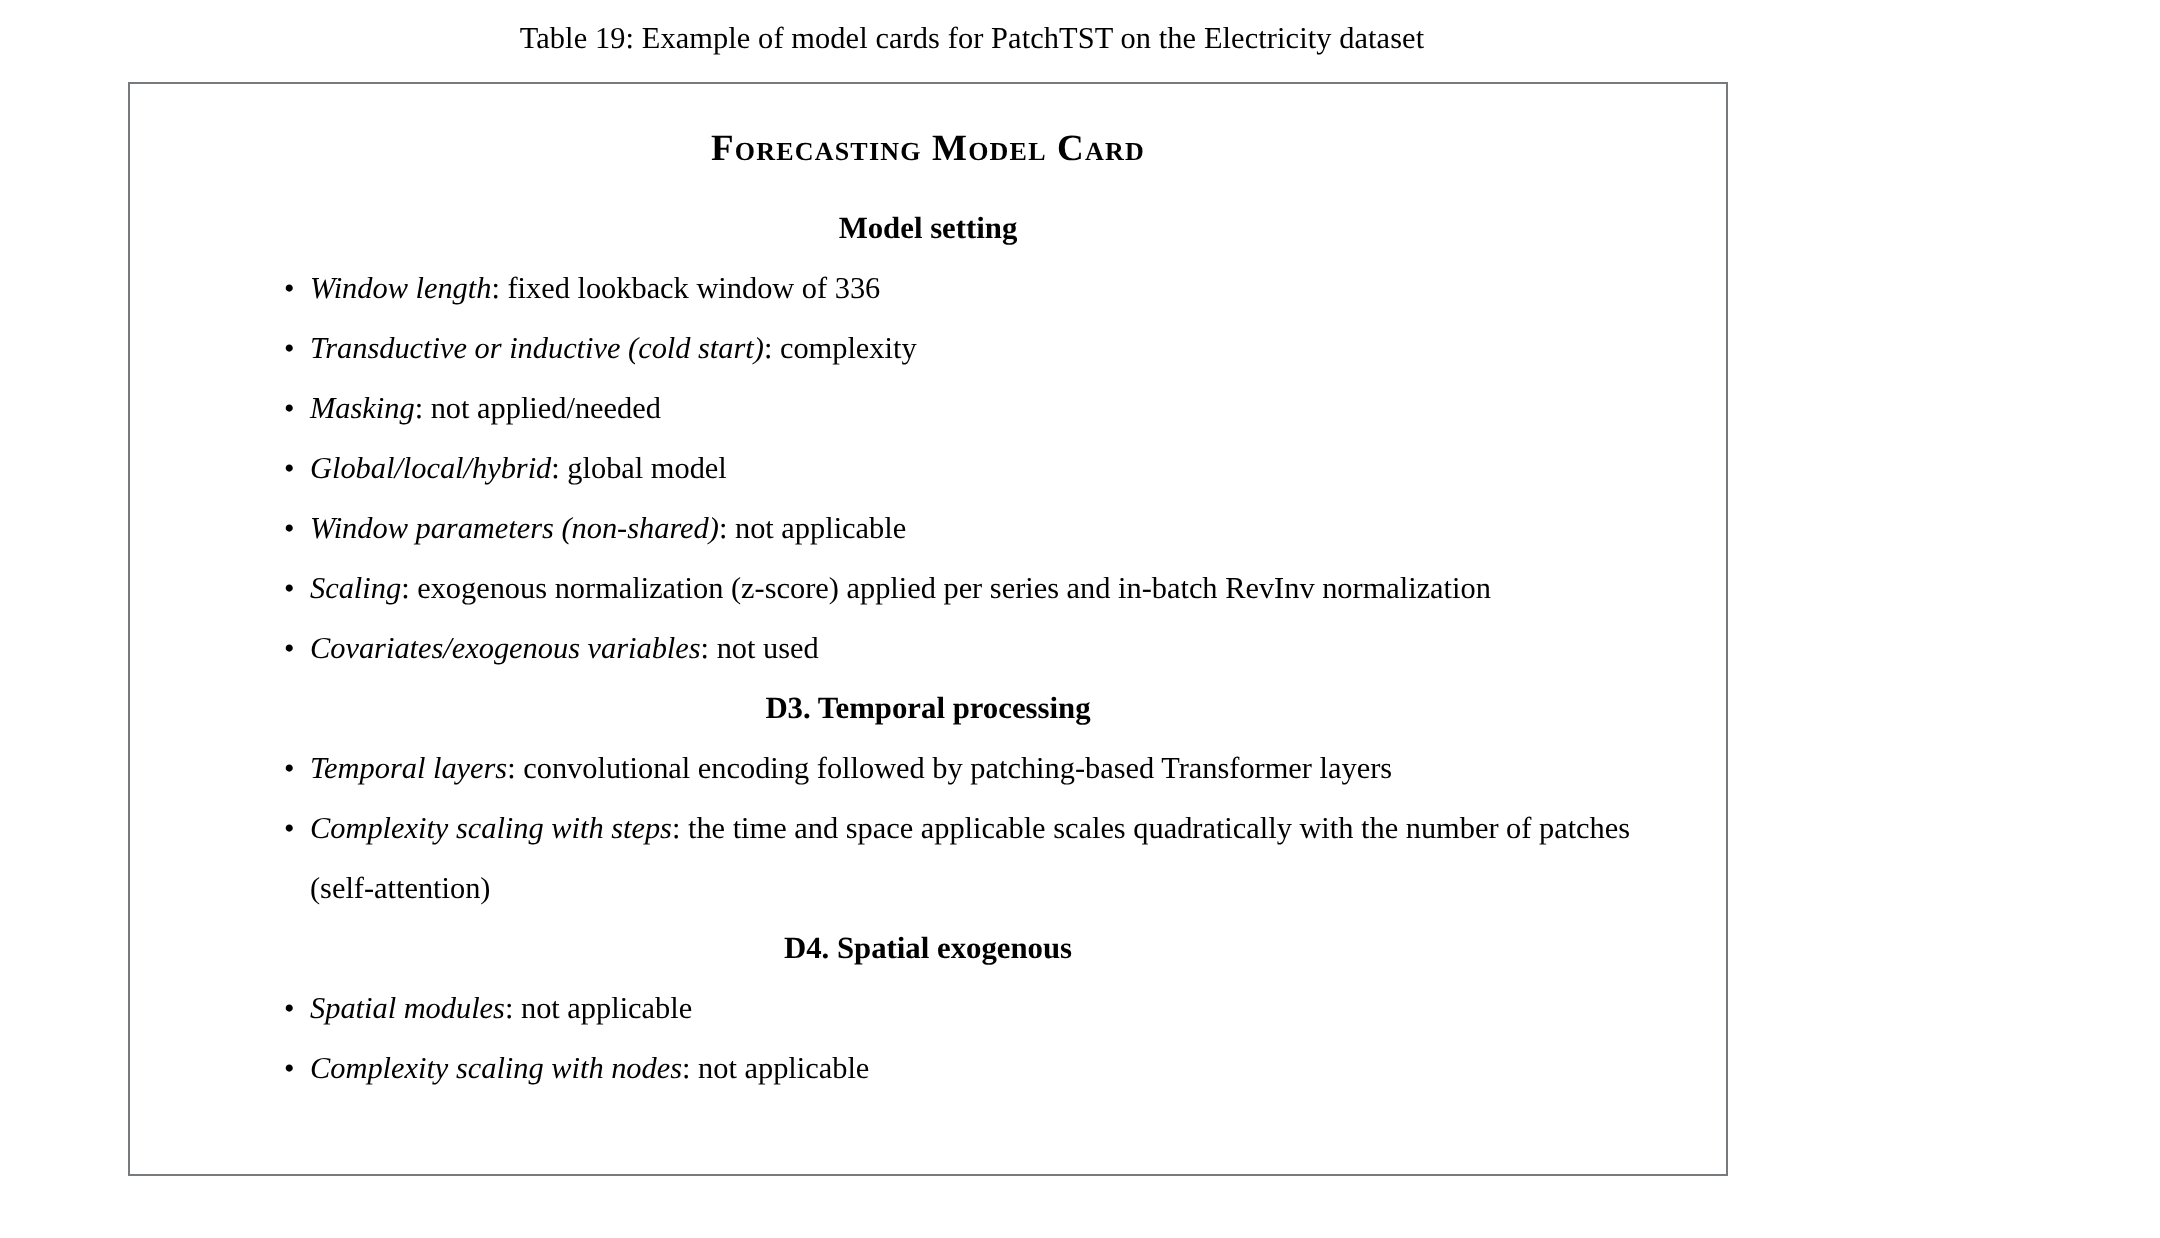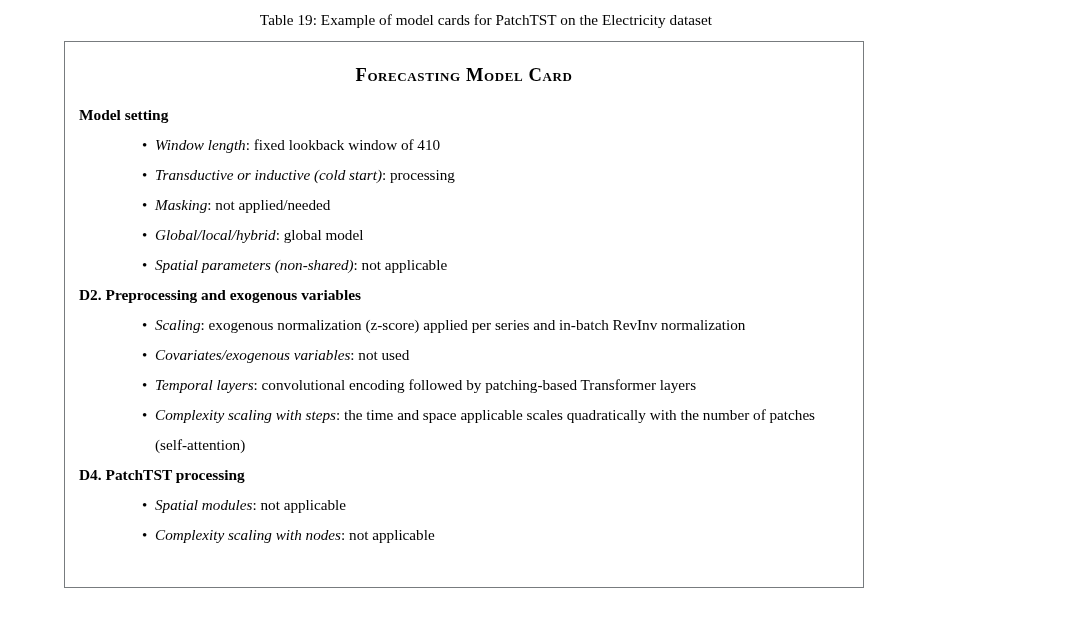--- a/index.html
+++ b/index.html
@@ -78,6 +78,7 @@
     padding-left: 0;
     color: #000;
     white-space: nowrap;
+    text-align: center;
   }
 
   ul.bullets {

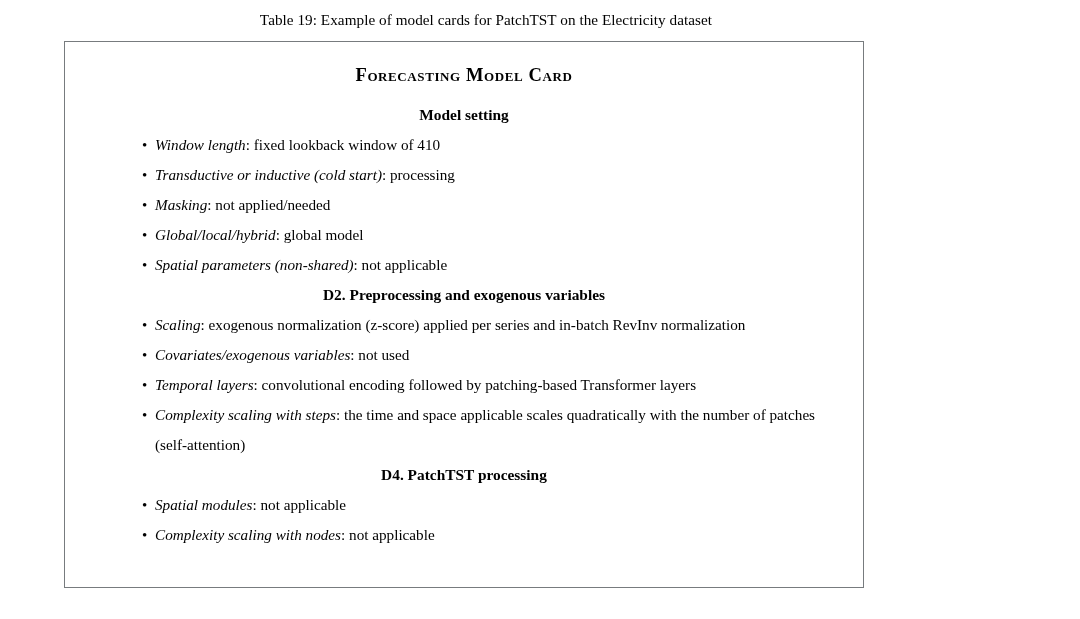--- a/index.html
+++ b/index.html
@@ -124,7 +124,7 @@
     <div class="section">
           <div class="section-heading">Model setting</div>
           <ul class="bullets">
-            <li><span class="dot">•</span><span class="term">Window length</span><span class="value">: fixed lookback window of 410</span></li>
+            <li><span class="dot">•</span><span class="term">Window length</span><span class="value">: fixed lookback window of 336</span></li>
             <li><span class="dot">•</span><span class="term">Transductive or inductive (cold start)</span><span class="value">: processing</span></li>
             <li><span class="dot">•</span><span class="term">Masking</span><span class="value">: not applied/needed</span></li>
           </ul>

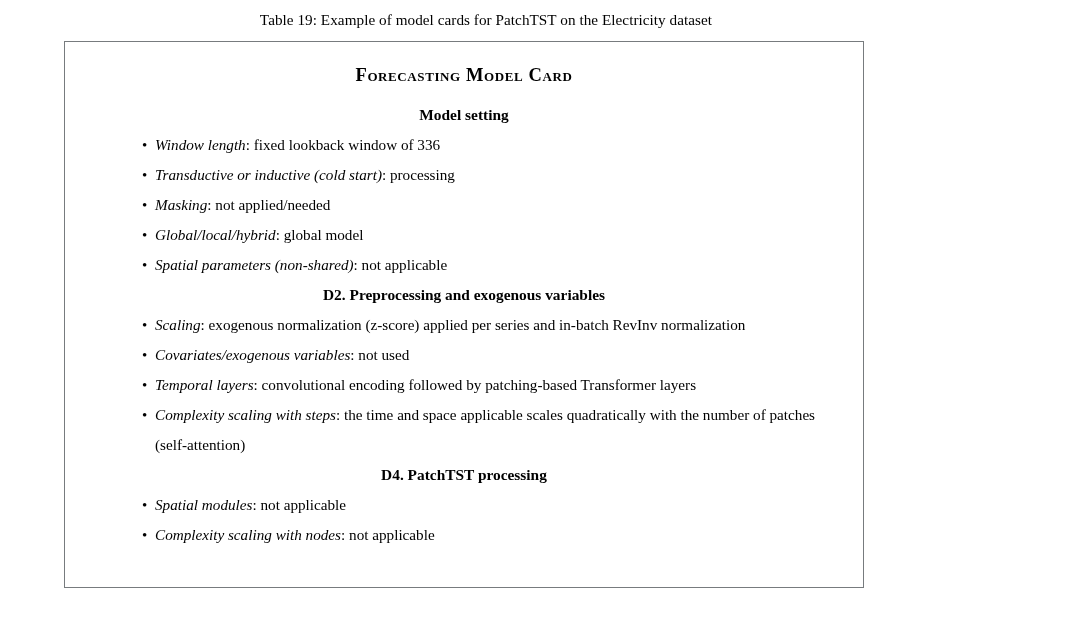--- a/index.html
+++ b/index.html
@@ -125,7 +125,7 @@
           <div class="section-heading">Model setting</div>
           <ul class="bullets">
             <li><span class="dot">•</span><span class="term">Window length</span><span class="value">: fixed lookback window of 336</span></li>
-            <li><span class="dot">•</span><span class="term">Transductive or inductive (cold start)</span><span class="value">: processing</span></li>
+            <li><span class="dot">•</span><span class="term">Transductive or inductive (cold start)</span><span class="value">: complexity</span></li>
             <li><span class="dot">•</span><span class="term">Masking</span><span class="value">: not applied/needed</span></li>
           </ul>
         </div>

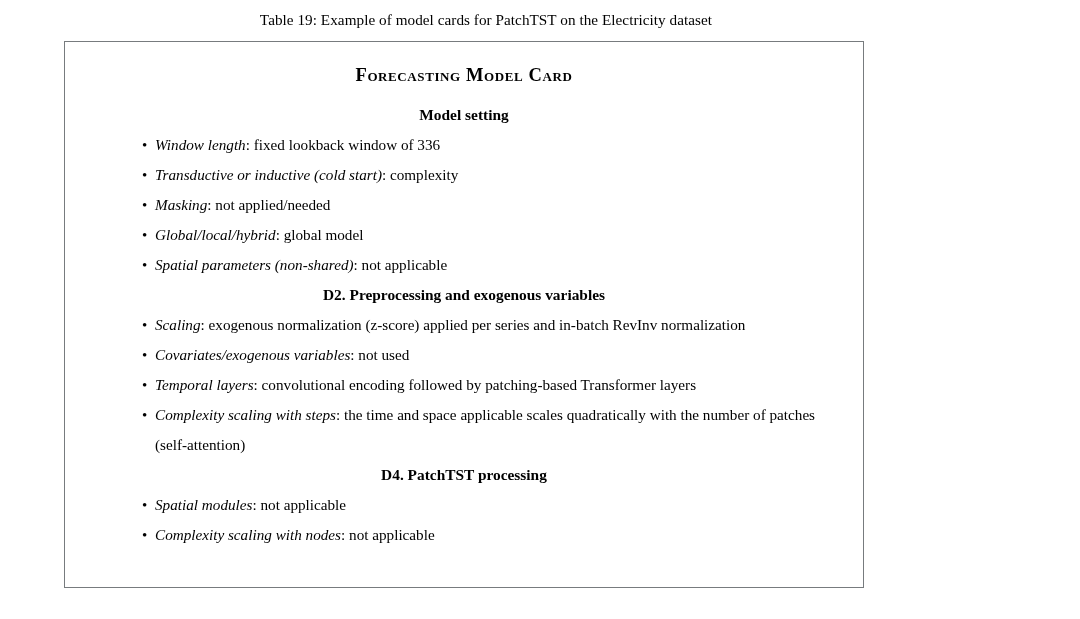--- a/index.html
+++ b/index.html
@@ -132,7 +132,7 @@
         <div class="section">
           <ul class="bullets">
             <li><span class="dot">•</span><span class="term">Global/local/hybrid</span><span class="value">: global model</span></li>
-            <li><span class="dot">•</span><span class="term">Spatial parameters (non-shared)</span><span class="value">: not applicable</span></li>
+            <li><span class="dot">•</span><span class="term">Window parameters (non-shared)</span><span class="value">: not applicable</span></li>
           </ul>
         </div>
         <div class="section">

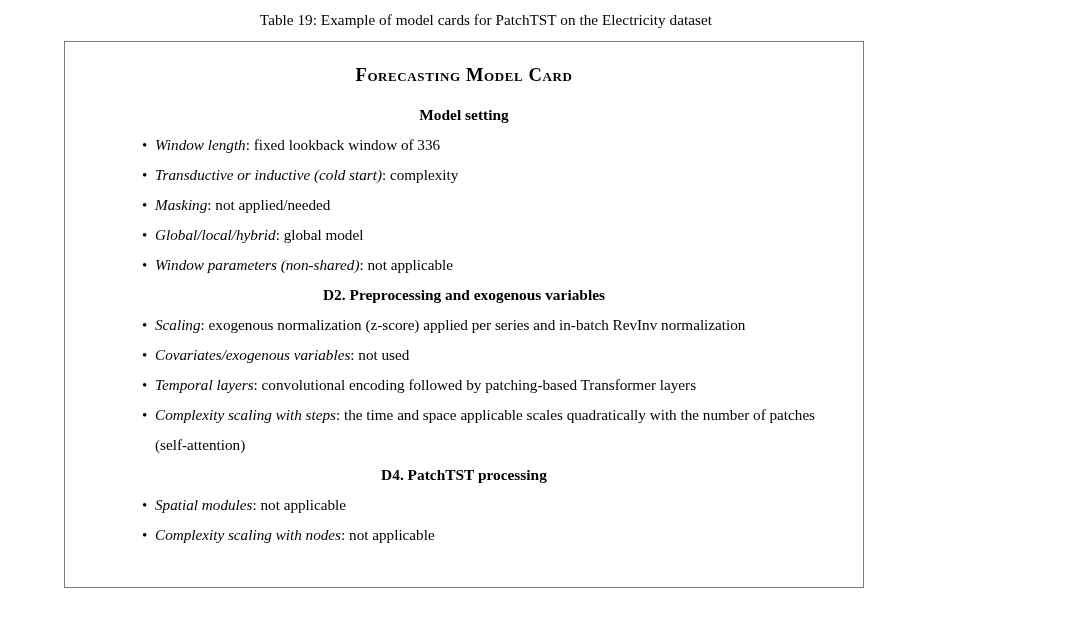--- a/index.html
+++ b/index.html
@@ -136,7 +136,6 @@
           </ul>
         </div>
         <div class="section">
-          <div class="section-heading">D2. Preprocessing and exogenous variables</div>
           <ul class="bullets">
             <li><span class="dot">•</span><span class="term">Scaling</span><span class="value">: exogenous normalization (z-score) applied per series and in-batch RevInv normalization</span></li>
             <li><span class="dot">•</span><span class="term">Covariates/exogenous variables</span><span class="value">: not used</span></li>

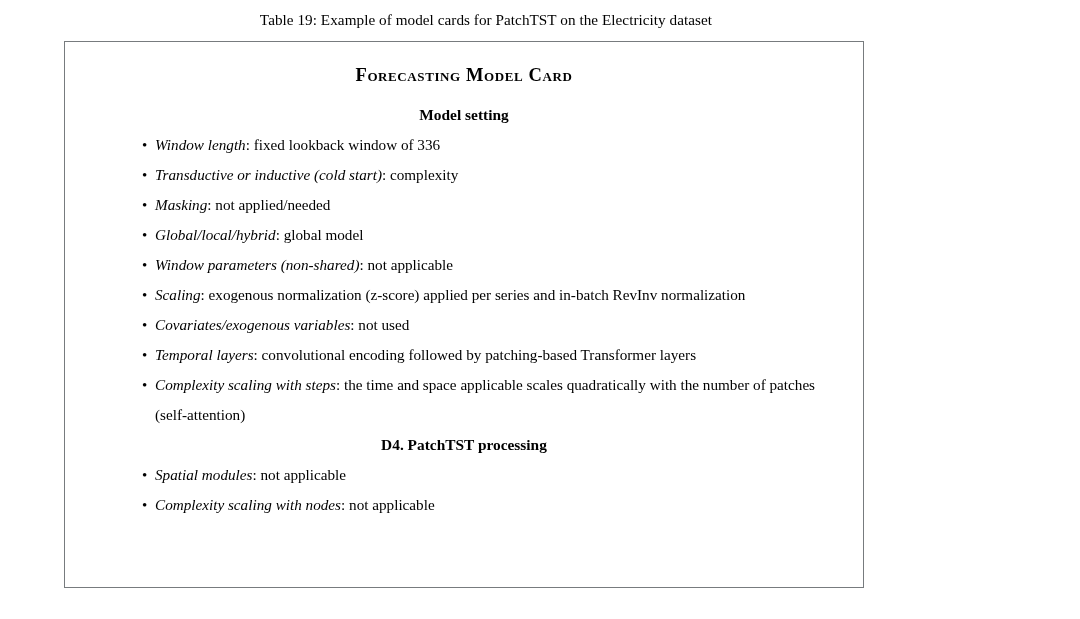--- a/index.html
+++ b/index.html
@@ -142,6 +142,7 @@
           </ul>
         </div>
         <div class="section">
+          <div class="section-heading">D3. Temporal processing</div>
           <ul class="bullets">
             <li><span class="dot">•</span><span class="term">Temporal layers</span><span class="value">: convolutional encoding followed by patching-based Transformer layers</span></li>
             <li><span class="dot">•</span><span class="term">Complexity scaling with steps</span><span class="value">: the time and space applicable scales quadratically with the number of patches (self-attention)</span></li>

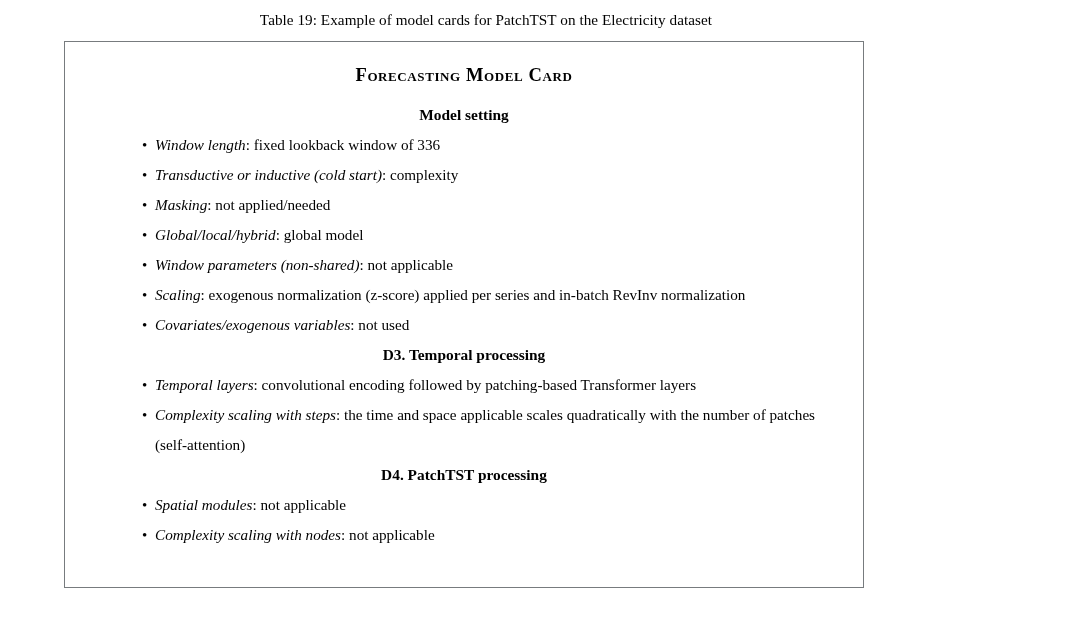--- a/index.html
+++ b/index.html
@@ -149,7 +149,7 @@
           </ul>
         </div>
         <div class="section">
-          <div class="section-heading">D4. PatchTST processing</div>
+          <div class="section-heading">D4. Spatial exogenous</div>
           <ul class="bullets">
             <li><span class="dot">•</span><span class="term">Spatial modules</span><span class="value">: not applicable</span></li>
             <li><span class="dot">•</span><span class="term">Complexity scaling with nodes</span><span class="value">: not applicable</span></li>

